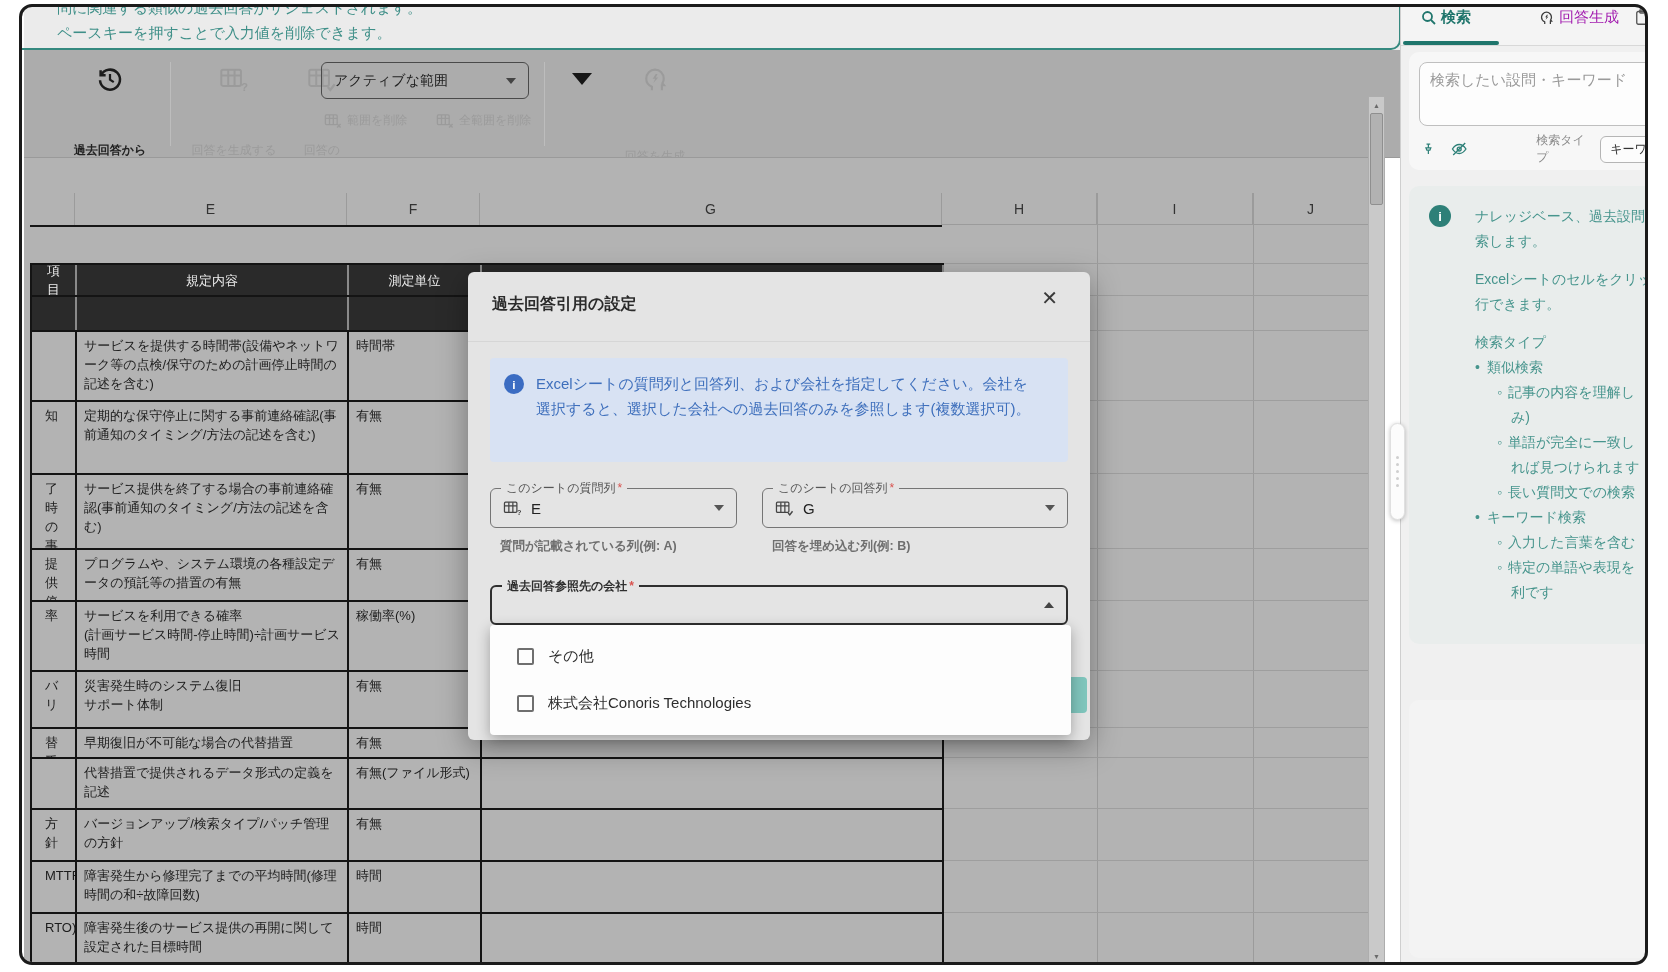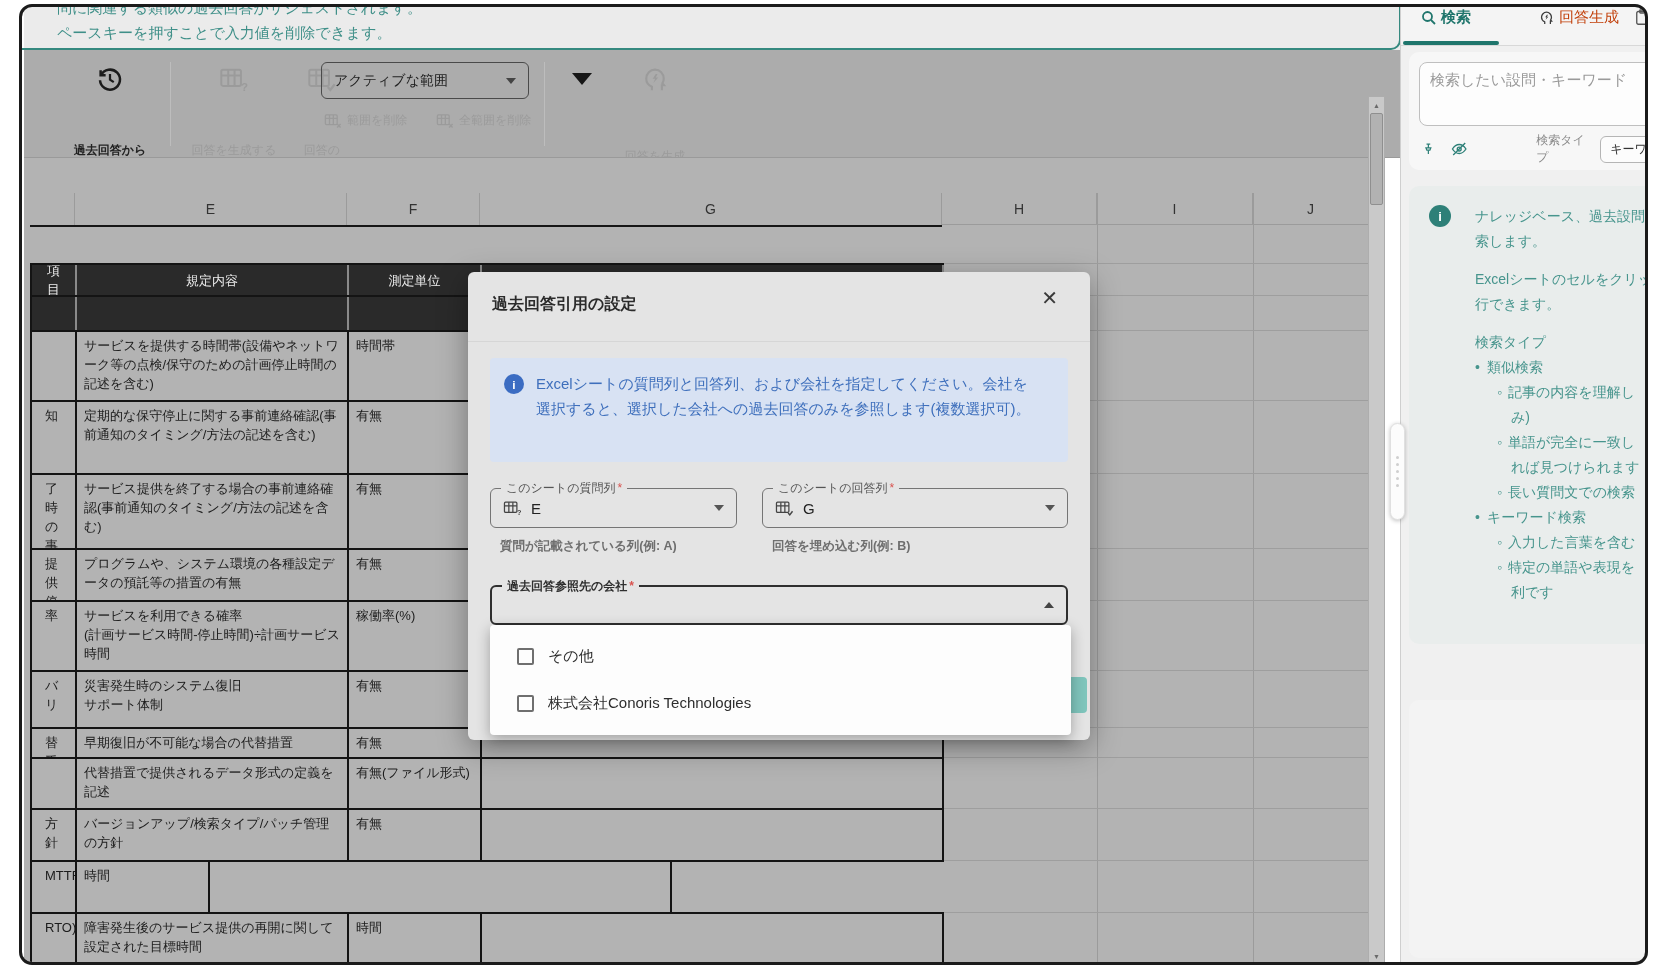--- a/index.html
+++ b/index.html
@@ -57,7 +57,7 @@
   .tabbar { position:absolute; left:0; top:0; width:100%; height:46px; background:#f4f4f4; border-bottom:1px solid #d8d8d8; }
   .tab { position:absolute; top:8px; display:flex; align-items:center; gap:4px; font-size:15px; cursor:pointer; }
   .tab.active { color:#1f756c; font-weight:bold; }
-  .tab.idle { color:#c2410c; }
+  .tab.idle { color:#a21caf; }
   .tab-underline { position:absolute; left:2px; top:41px; width:96px; height:4px; background:#1f756c; border-radius:2px; }
   .card { position:absolute; left:8px; width:282px; border-radius:10px; }
   .search-card { top:52px; height:118px; background:#f7f7f7; }

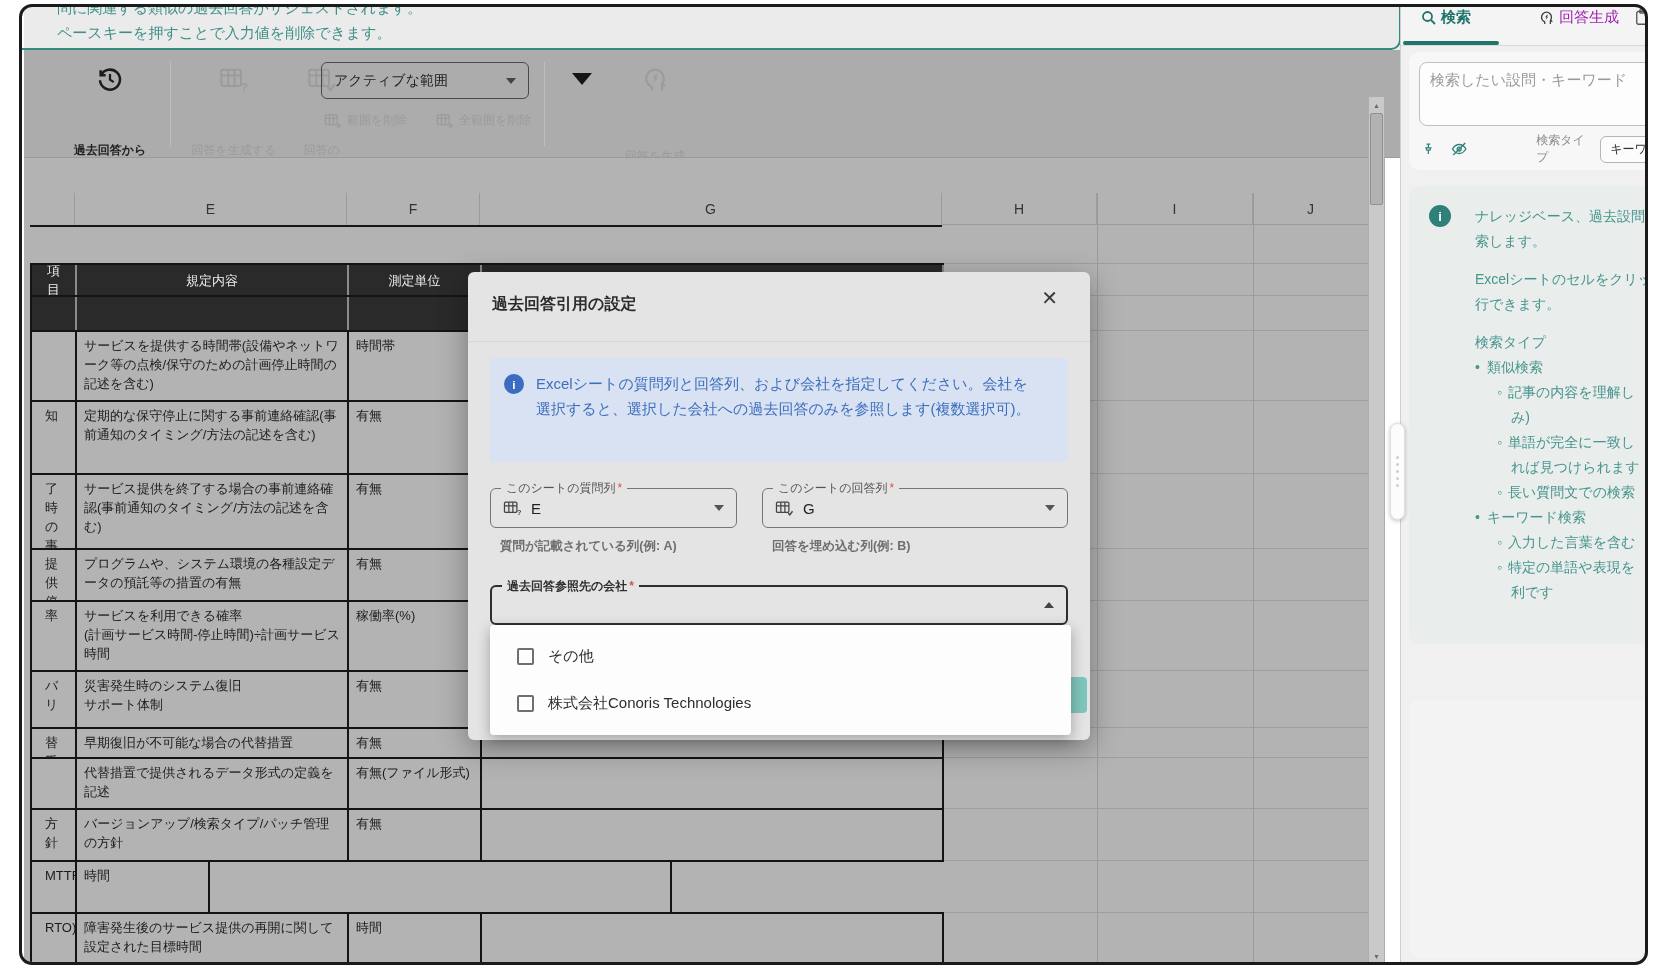--- a/index.html
+++ b/index.html
@@ -287,6 +287,7 @@
       </div>
       <div class="row" style="height:52px">
         <div class="cell cd">MTTR)</div>
+            <div class="cell ce">障害発生から修理完了までの平均時間(修理時間の和÷故障回数)</div>
             <div class="cell cf">時間</div>
             <div class="cell cg"></div>
       </div>

